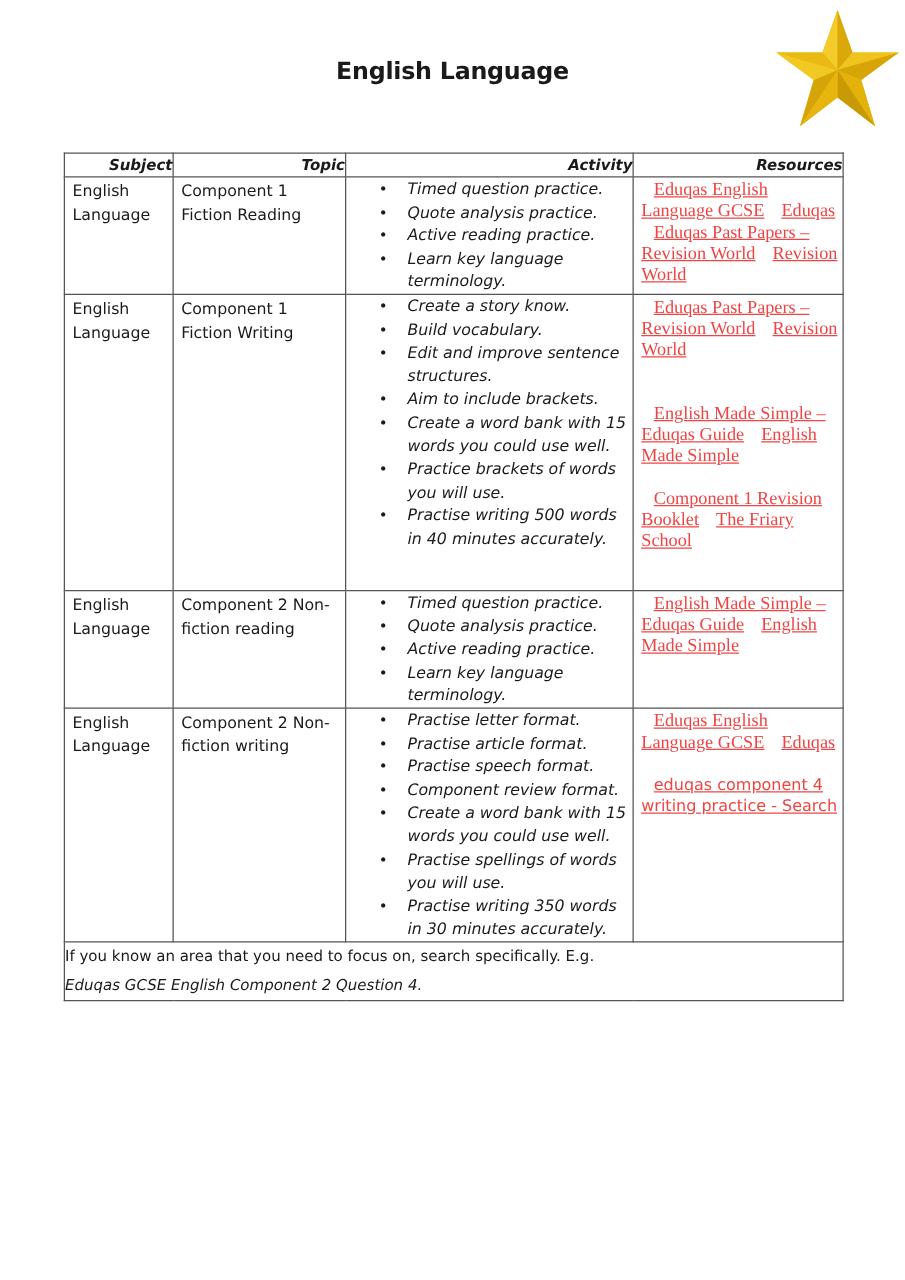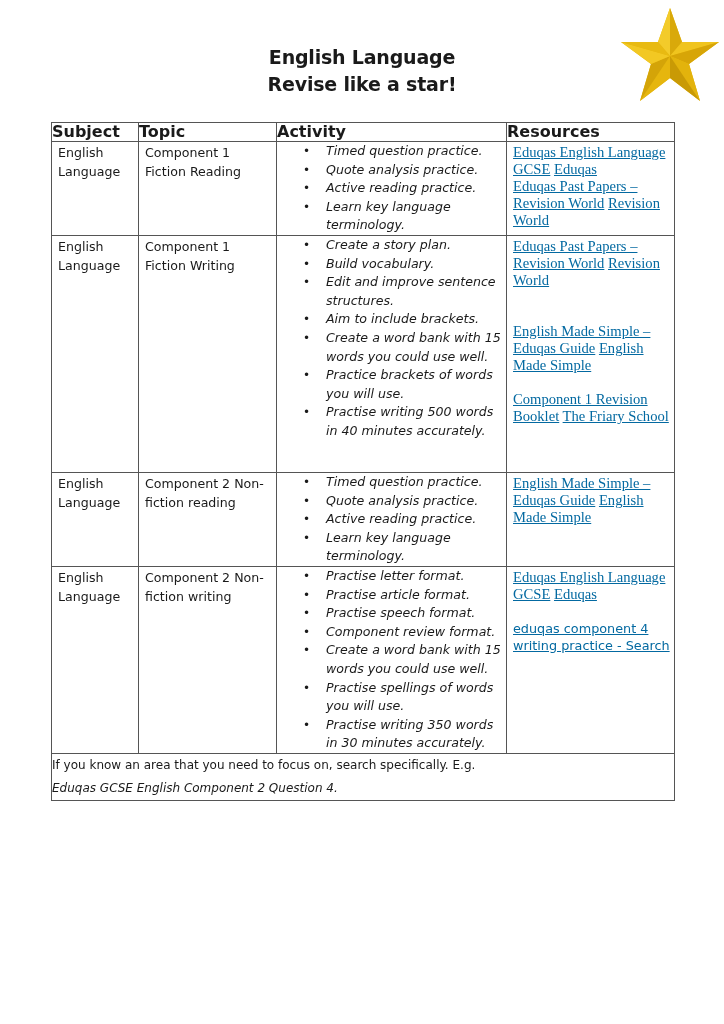--- a/index.html
+++ b/index.html
@@ -30,7 +30,6 @@
 
 <div class="title-block">
   <div>English Language</div>
-  <div>Revise like a star!</div>
 </div>
 
 <svg class="star" viewBox="0 0 102 98">

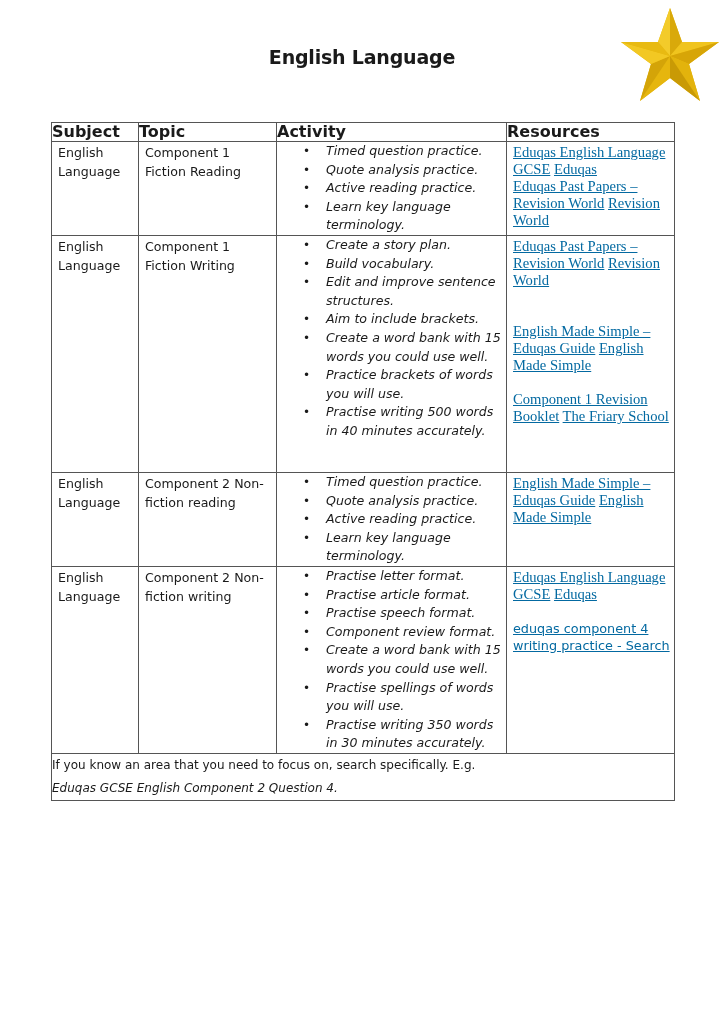--- a/index.html
+++ b/index.html
@@ -11,7 +11,7 @@
   table.rev { position: absolute; left: 51px; top: 122px; width: 623px; border-collapse: collapse;
               table-layout: fixed; font-size: 12.6px; }
   table.rev th, table.rev td { border: 1px solid #555; vertical-align: top; padding: 0; }
-  table.rev th { font-weight: bold; font-size: 16px; height: 18px; line-height: 18px; text-align: left; }
+  table.rev th { font-weight: bold; font-size: 12px; height: 18px; line-height: 18px; text-align: right; font-style: italic; }
   .cell { padding: 2px 6px 0 6px; line-height: 18.6px; }
   .acts { margin: 0; padding: 0 0 0 49px; list-style: none; }
   .acts li { position: relative; line-height: 18.6px; padding-right: 4px; font-style: italic; }

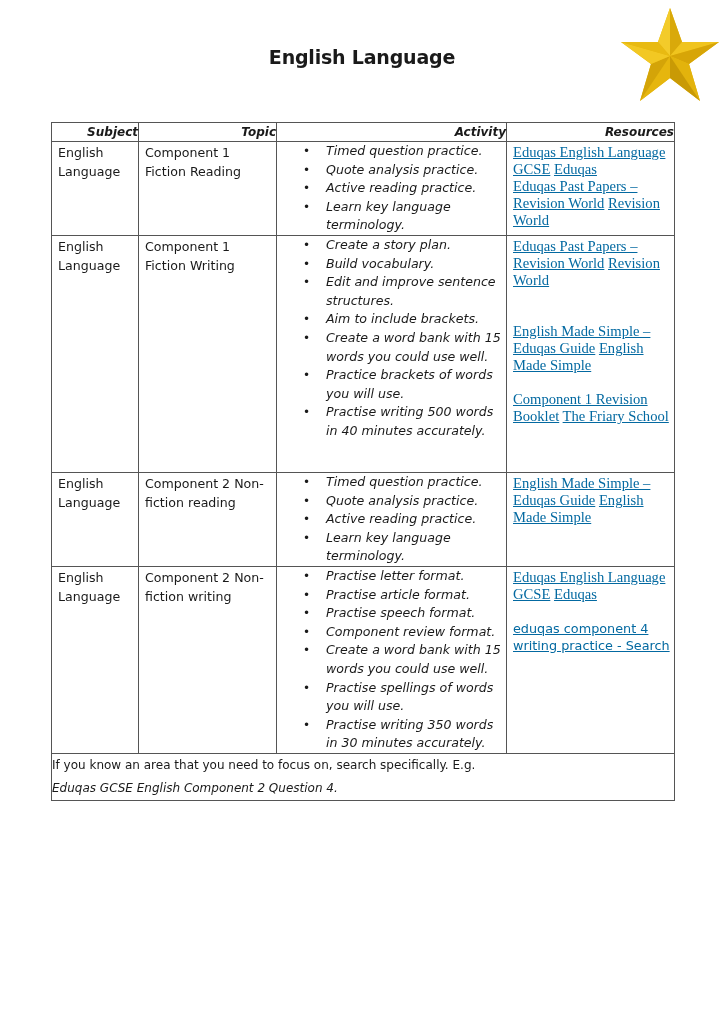--- a/index.html
+++ b/index.html
@@ -18,7 +18,7 @@
   .acts li::before { content: "\2022"; position: absolute; left: -23px; top: 0; font-size: 12px; }
   .res { font-family: "Liberation Serif", "DejaVu Serif", serif; font-size: 14.6px; line-height: 17px;
          padding: 2px 4px 0 6px; }
-  .res a { color: #0369a1; text-decoration: underline; }
+  .res a { color: #ef4444; text-decoration: underline; margin-left: 10px; }
   .res a.sans { font-family: "DejaVu Sans", "Liberation Sans", sans-serif; font-size: 12.8px; }
   .res .gap { height: 17px; }
   .res .gap2 { height: 34px; }

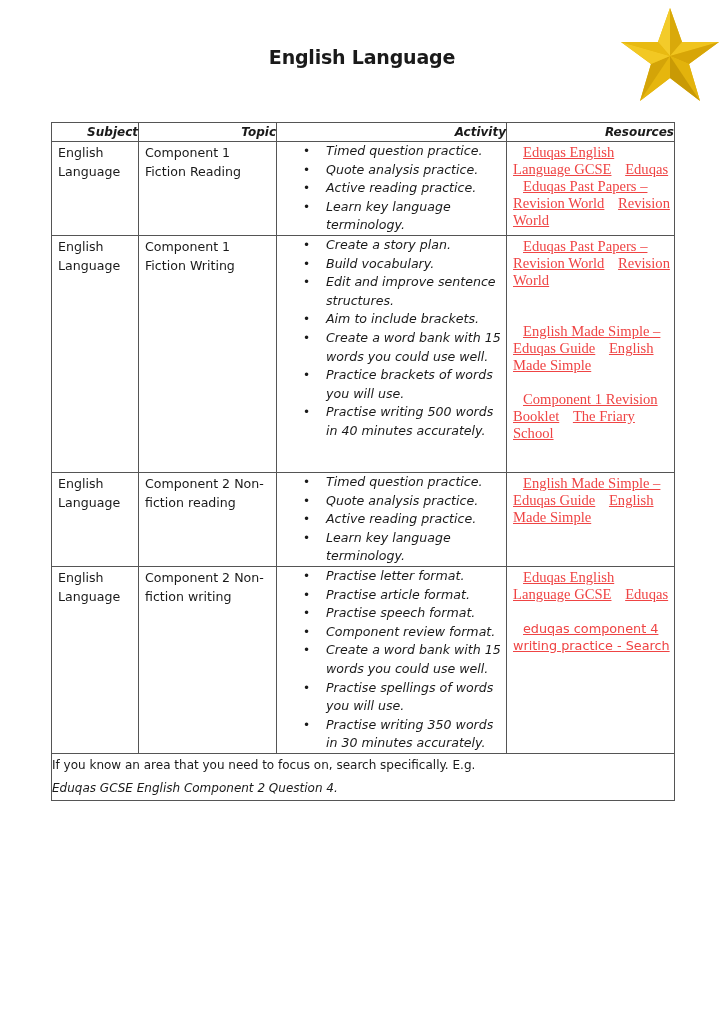--- a/index.html
+++ b/index.html
@@ -97,7 +97,7 @@
         </td>
       <td>
           <ul class="acts">
-        <li>Create a story plan.</li>
+        <li>Create a story know.</li>
         <li>Build vocabulary.</li>
         <li>Edit and improve sentence structures.</li>
         <li>Aim to include brackets.</li>

